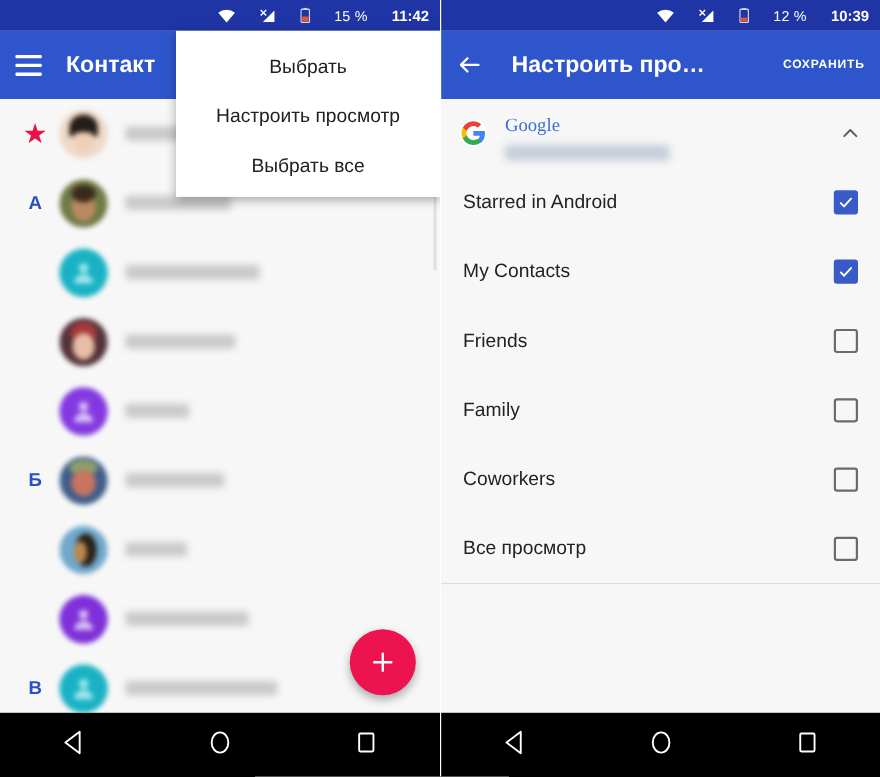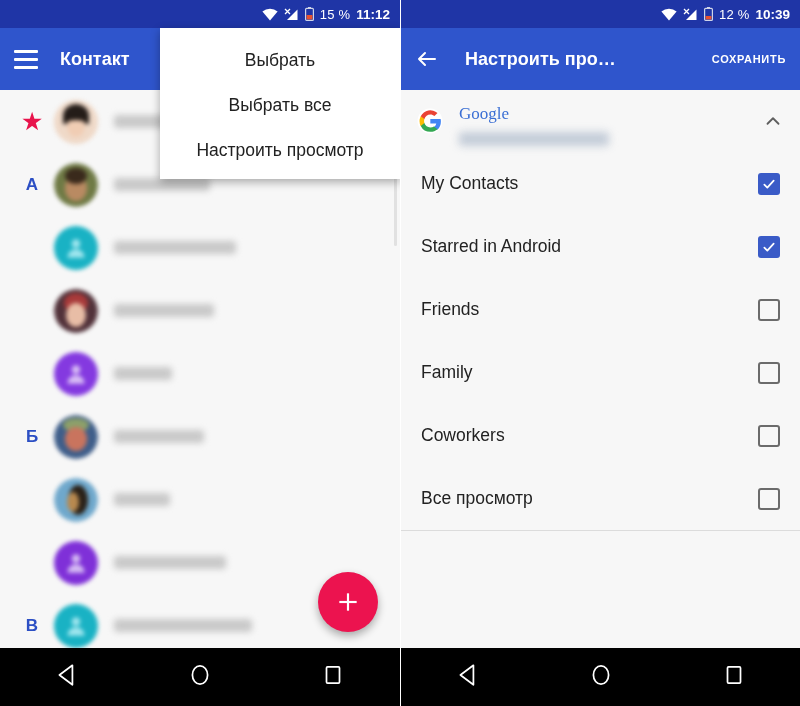--- a/index.html
+++ b/index.html
@@ -15,7 +15,7 @@
   
   .statusbar {
     height:28px; background:#1f35a6; display:flex; align-items:center;
-    justify-content:flex-end; padding:0 10px; gap:6px; color:#fff;
+    justify-content:flex-end; padding:0 10px; gap:22px; color:#fff;
   }
   .statusbar .sb-text { font-size:13px; letter-spacing:.2px; }
   .statusbar .sb-time { font-size:13.5px; font-weight:bold; }

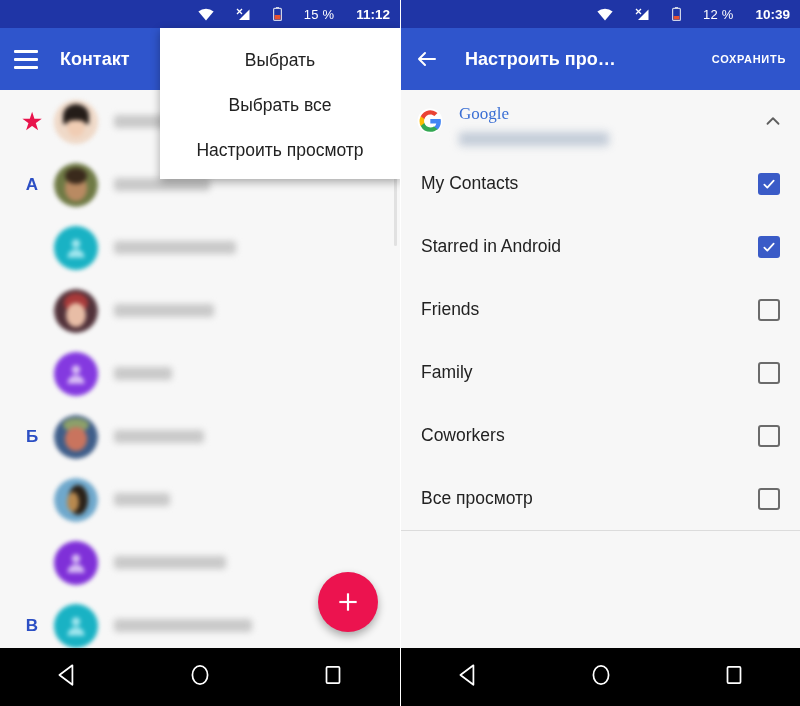--- a/index.html
+++ b/index.html
@@ -133,7 +133,7 @@
         </svg>
       </span>
       <span class="sb-text">15 %</span>
-      <span class="sb-time">11:12</span>
+      <span class="sb-time">11:42</span>
     </div>
 
     <div class="appbar">

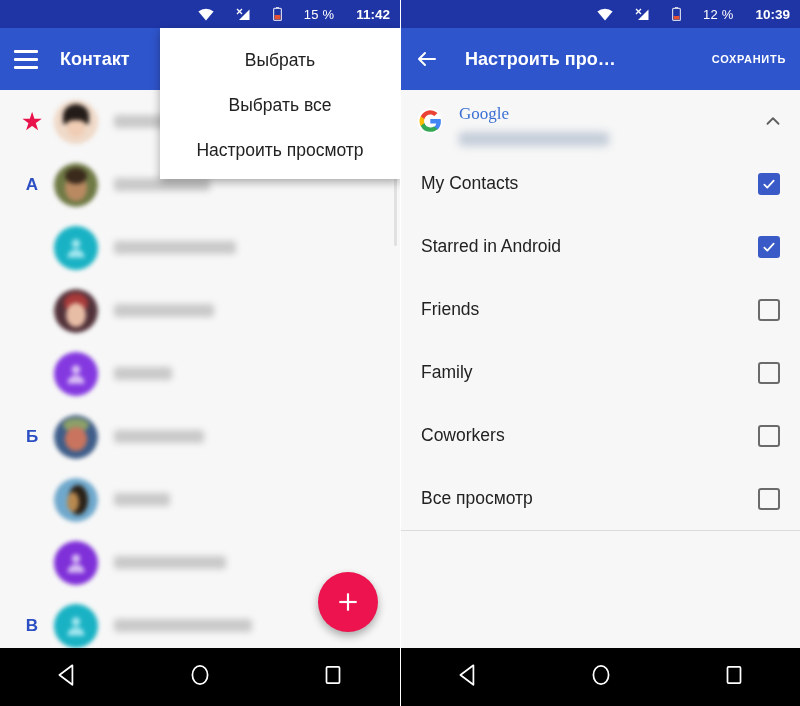--- a/index.html
+++ b/index.html
@@ -27,7 +27,7 @@
     padding:0 14px; color:#fff; position:relative;
   }
   .appbar .title {
-    font-size:18px; font-weight:bold; margin-left:22px;
+    font-size:21px; font-weight:bold; margin-left:22px;
     white-space:nowrap; overflow:hidden;
   }
   .appbar.right .title { margin-left:26px; flex:1; }

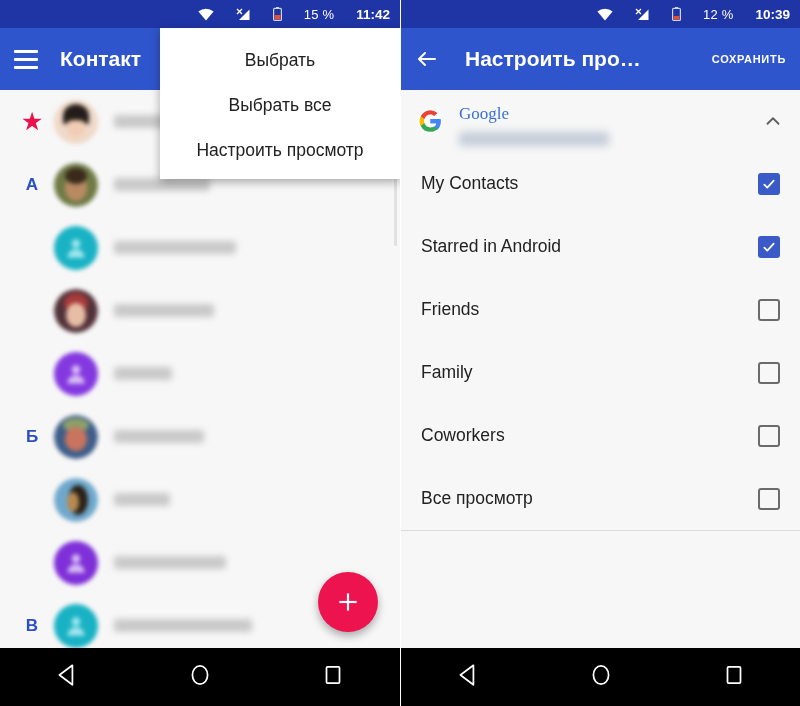--- a/index.html
+++ b/index.html
@@ -263,8 +263,8 @@
 
     <div class="menu">
       <div class="menu-item">Выбрать</div>
+      <div class="menu-item">Настроить просмотр</div>
       <div class="menu-item">Выбрать все</div>
-      <div class="menu-item">Настроить просмотр</div>
     </div>
 
     <div class="navbar">

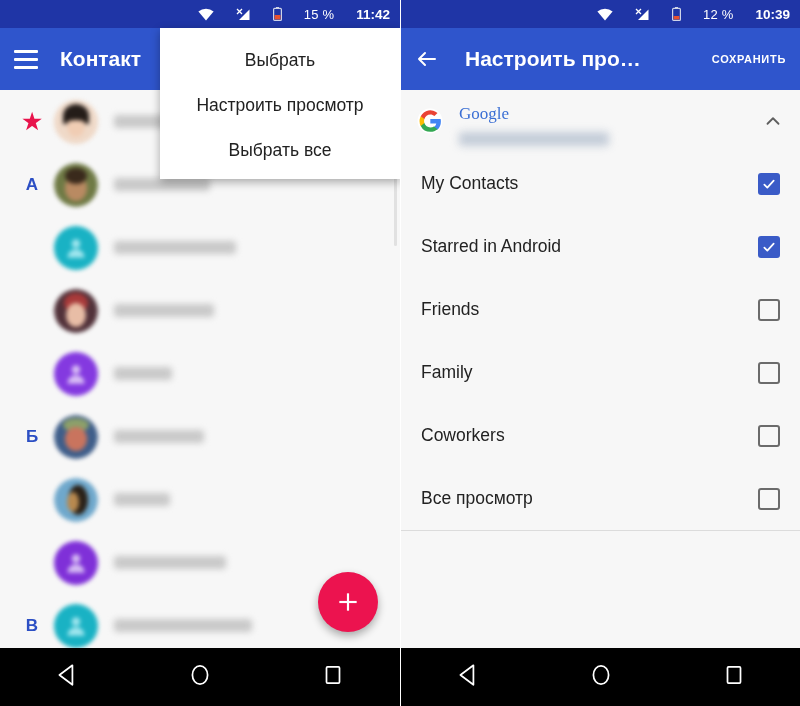--- a/index.html
+++ b/index.html
@@ -344,6 +344,14 @@
 
     <div>
       <div class="group-row">
+        <span class="group-label">Starred in Android</span>
+        <span class="cb checked">
+          <svg viewBox="0 0 24 24">
+              <path d="M5 13l4.5 4.5L19 7" fill="none" stroke="#fff" stroke-width="2.6" stroke-linecap="round" stroke-linejoin="round"></path>
+            </svg>
+        </span>
+      </div>
+      <div class="group-row">
         <span class="group-label">My Contacts</span>
         <span class="cb checked">
           <svg viewBox="0 0 24 24">
@@ -352,14 +360,6 @@
         </span>
       </div>
       <div class="group-row">
-        <span class="group-label">Starred in Android</span>
-        <span class="cb checked">
-          <svg viewBox="0 0 24 24">
-              <path d="M5 13l4.5 4.5L19 7" fill="none" stroke="#fff" stroke-width="2.6" stroke-linecap="round" stroke-linejoin="round"></path>
-            </svg>
-        </span>
-      </div>
-      <div class="group-row">
         <span class="group-label">Friends</span>
         <span class="cb"></span>
       </div>

